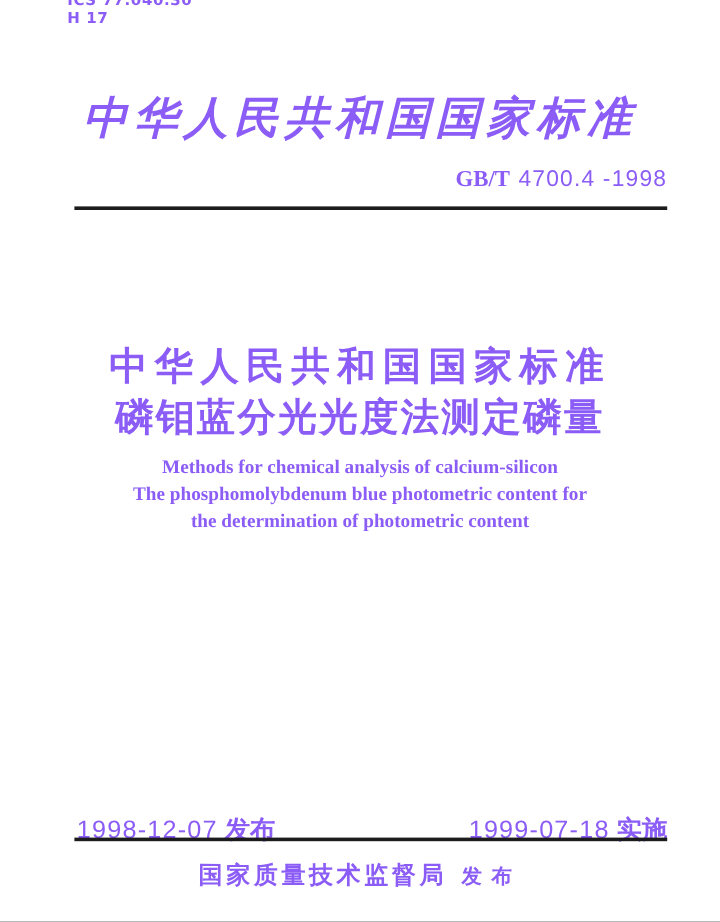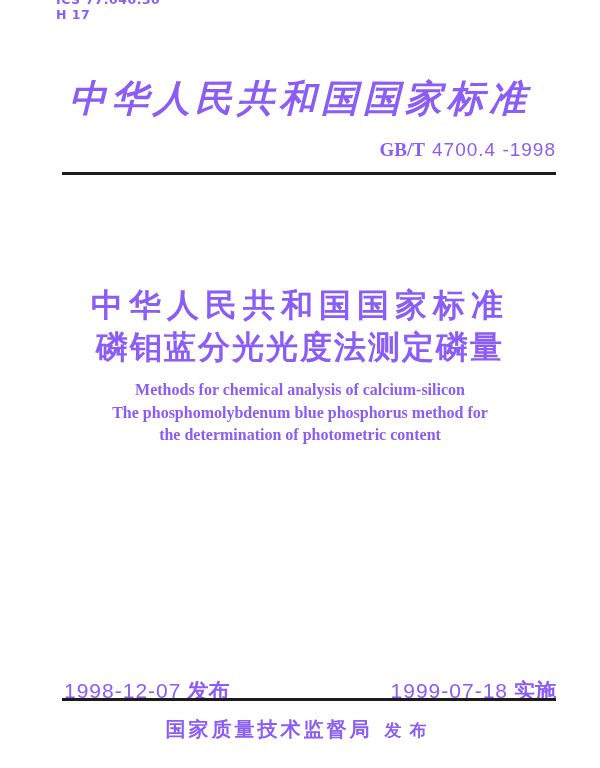--- a/index.html
+++ b/index.html
@@ -98,7 +98,7 @@
 
   <div class="en-title">
     <div>Methods for chemical analysis of calcium-silicon</div>
-    <div>The phosphomolybdenum blue phosphorus method for</div>
+    <div>The phosphomolybdenum blue photometric content for</div>
     <div>the determination of photometric content</div>
   </div>
 

